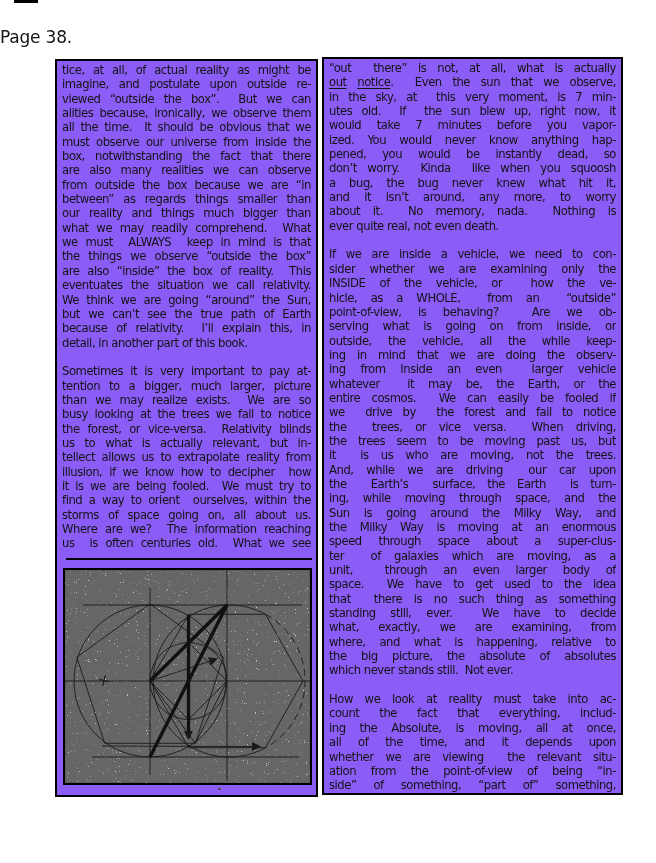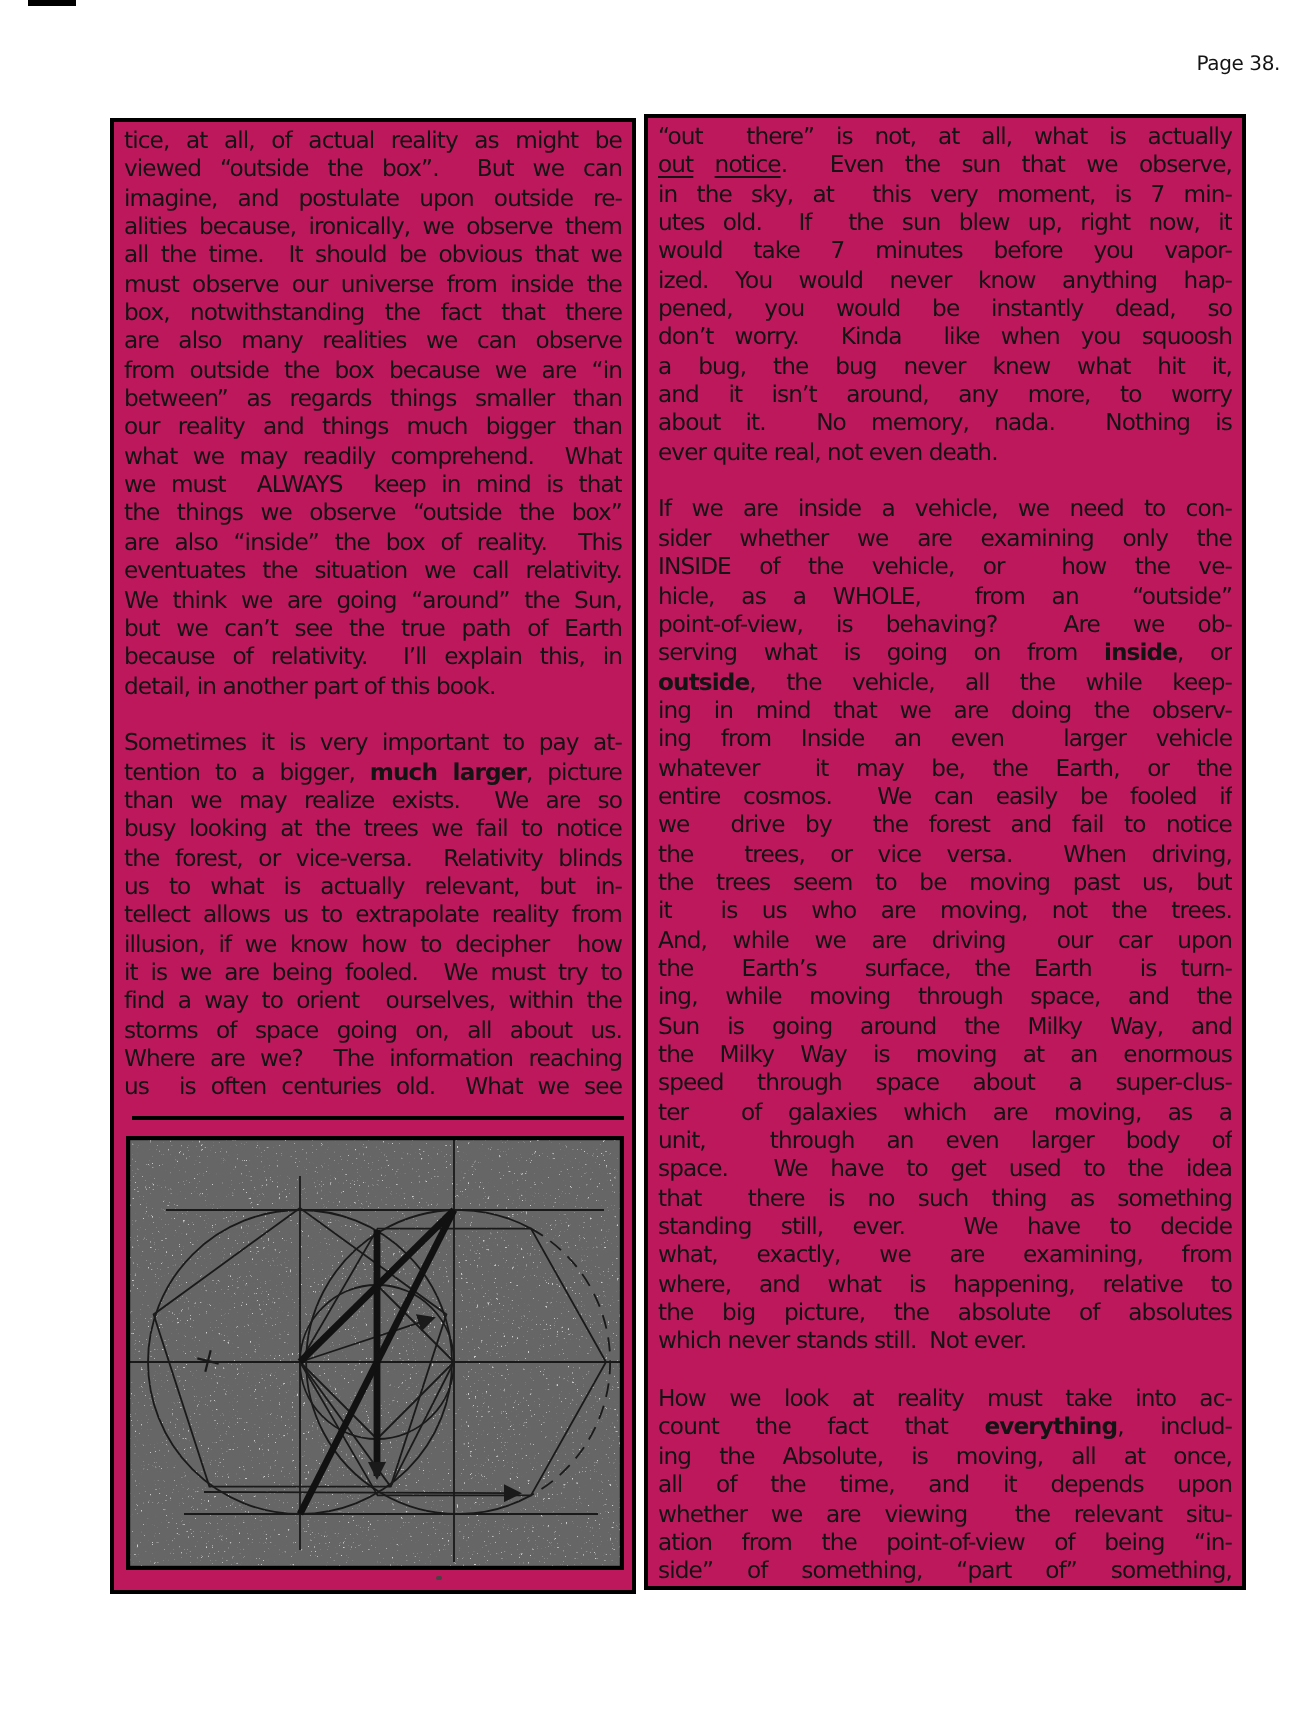--- a/index.html
+++ b/index.html
@@ -9,8 +9,8 @@
   }
   .corner-mark { position:absolute; left:14px; top:0; width:24px; height:3px; background:#000; }
   .page-header {
-    position:absolute; top:27px; left:0; width:640px; text-align:right;
-    font-size:10px; letter-spacing:-0.2px;
+    position:absolute; top:27px; left:0; width:640px; text-align:left;
+    font-size:17px; letter-spacing:-0.2px;
   }
   .col { position:absolute; border:2px solid #000; box-sizing:border-box; background:#be185d; }
   .col-left  { left:55px; top:59px; width:263px; height:738px; }

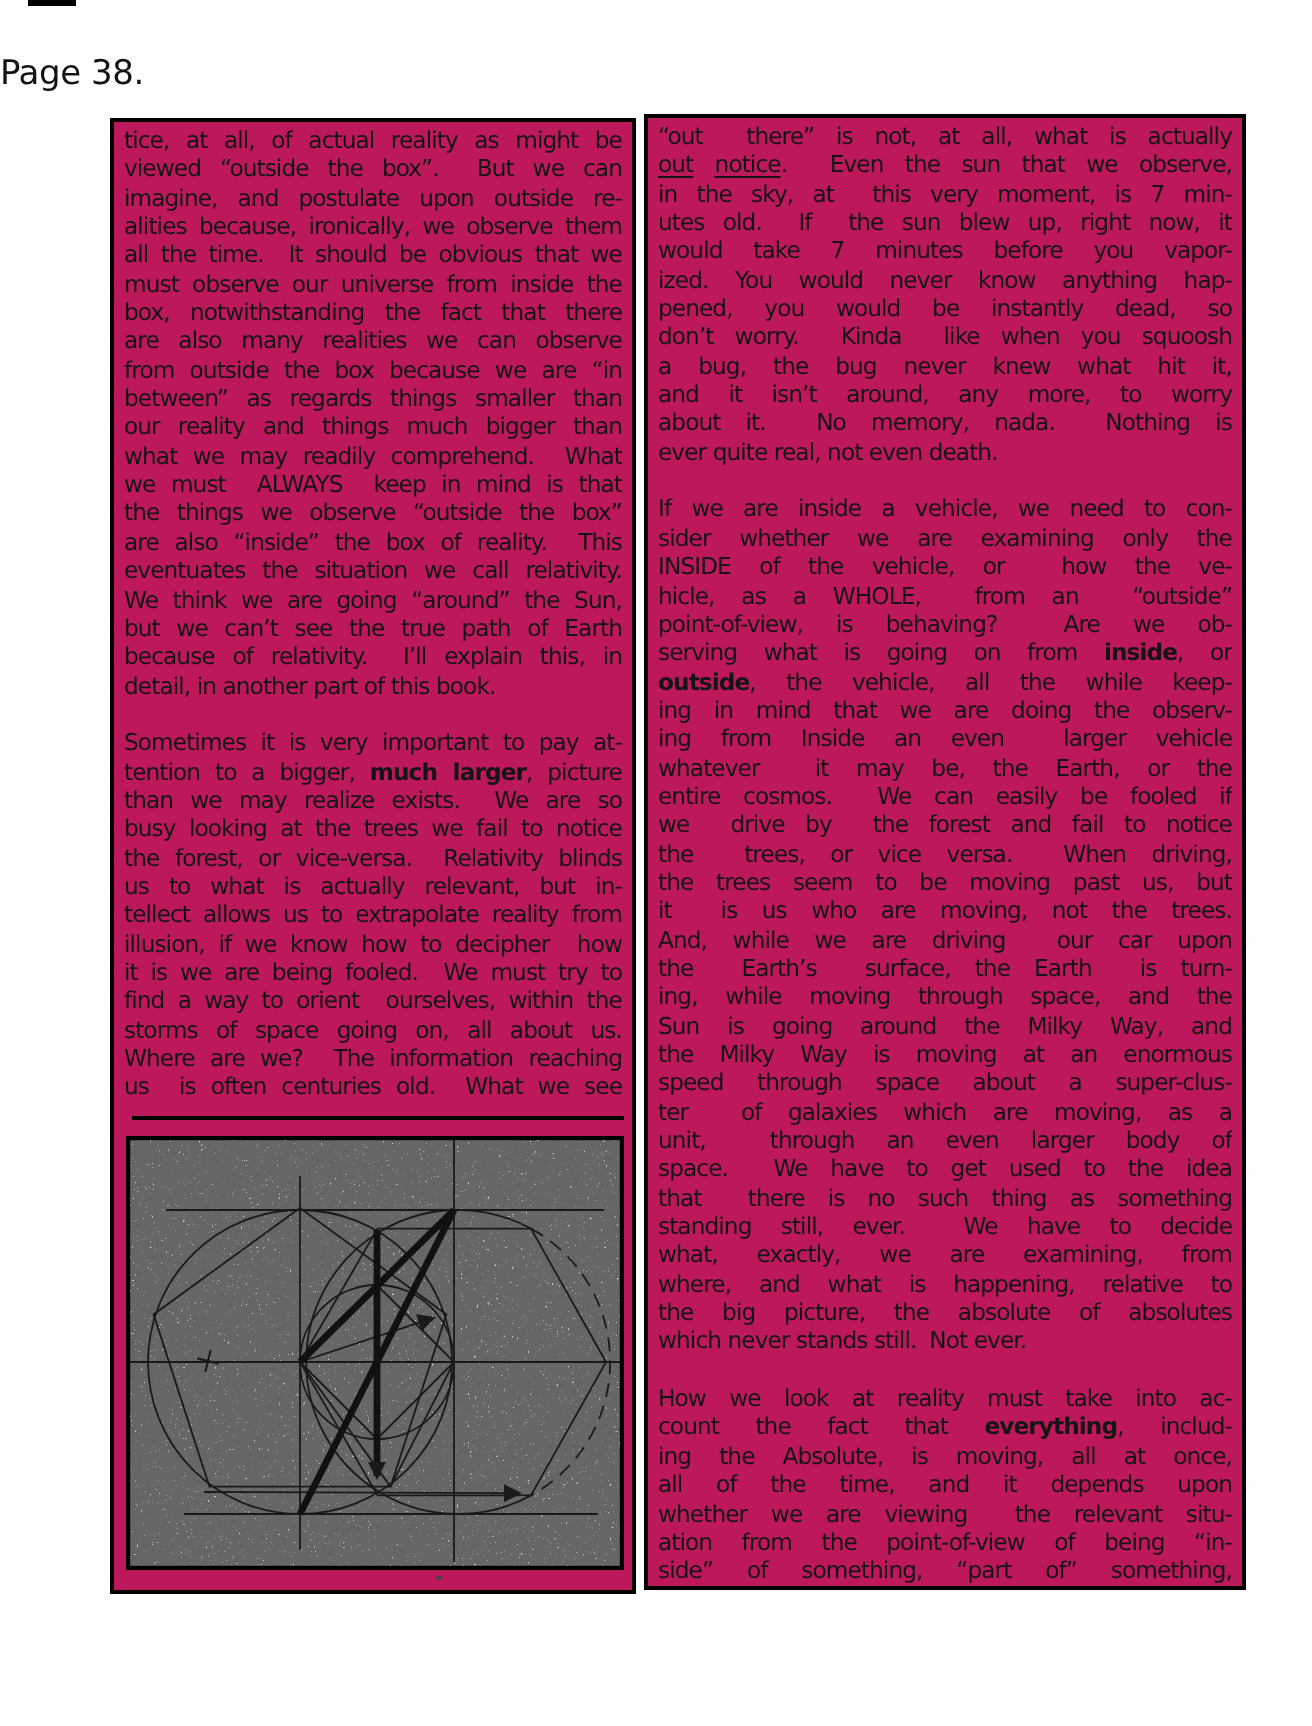--- a/index.html
+++ b/index.html
@@ -12,7 +12,7 @@
     position:absolute; top:27px; left:0; width:640px; text-align:left;
     font-size:17px; letter-spacing:-0.2px;
   }
-  .col { position:absolute; border:2px solid #000; box-sizing:border-box; background:#be185d; }
+  .col { position:absolute; border:2px solid #000; box-sizing:border-box; background:#8b5cf6; }
   .col-left  { left:55px; top:59px; width:263px; height:738px; }
   .col-right { left:322px; top:57px; width:301px; height:738px; }
   .coltext {

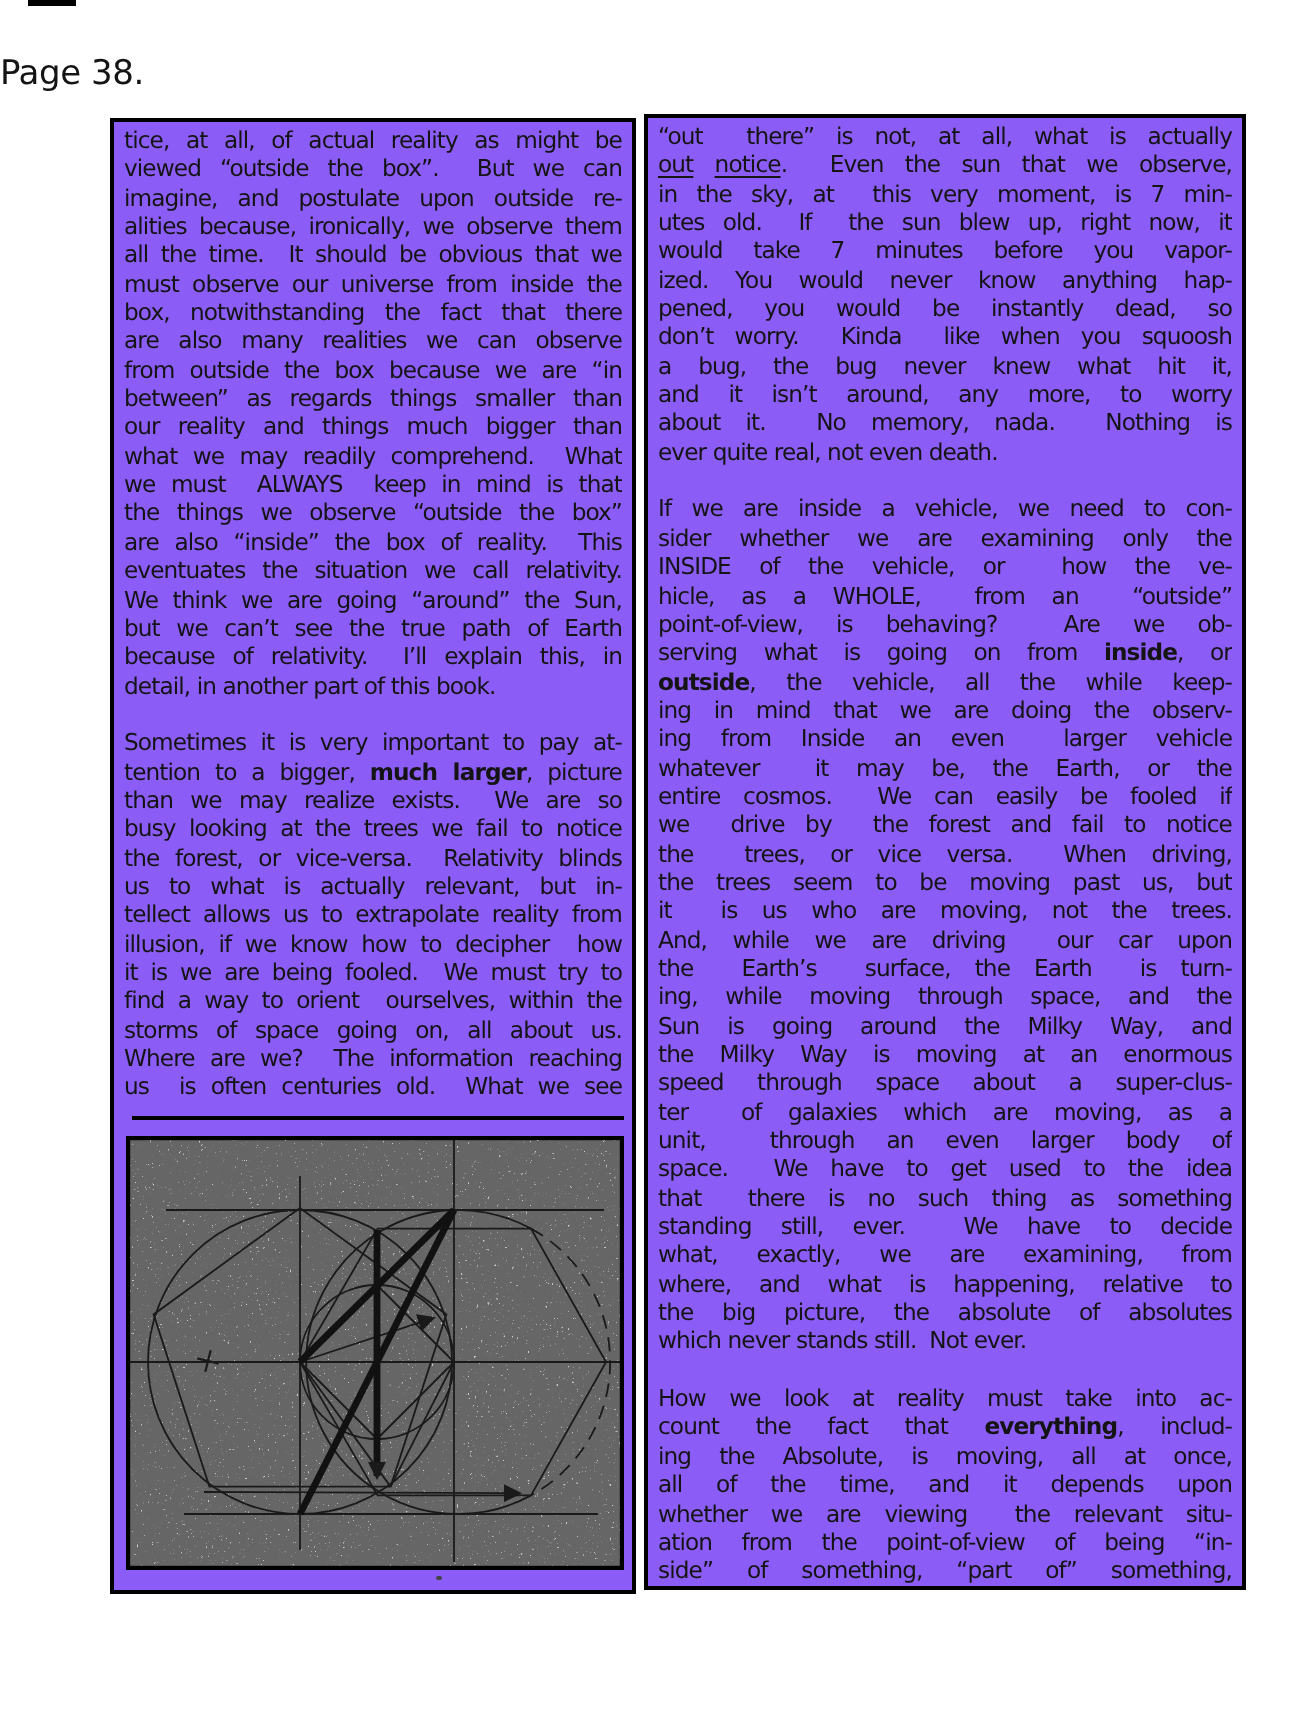--- a/index.html
+++ b/index.html
@@ -42,8 +42,8 @@
     <div class="coltext">
         <div class="para">
           <div class="line">tice, at all, of actual reality as might be</div>
+          <div class="line">imagine, and postulate upon outside re-</div>
           <div class="line">viewed “outside the box”.&nbsp; But we can</div>
-          <div class="line">imagine, and postulate upon outside re-</div>
           <div class="line">alities because, ironically, we observe them</div>
           <div class="line">all the time.&nbsp; It should be obvious that we</div>
           <div class="line">must observe our universe from inside the</div>

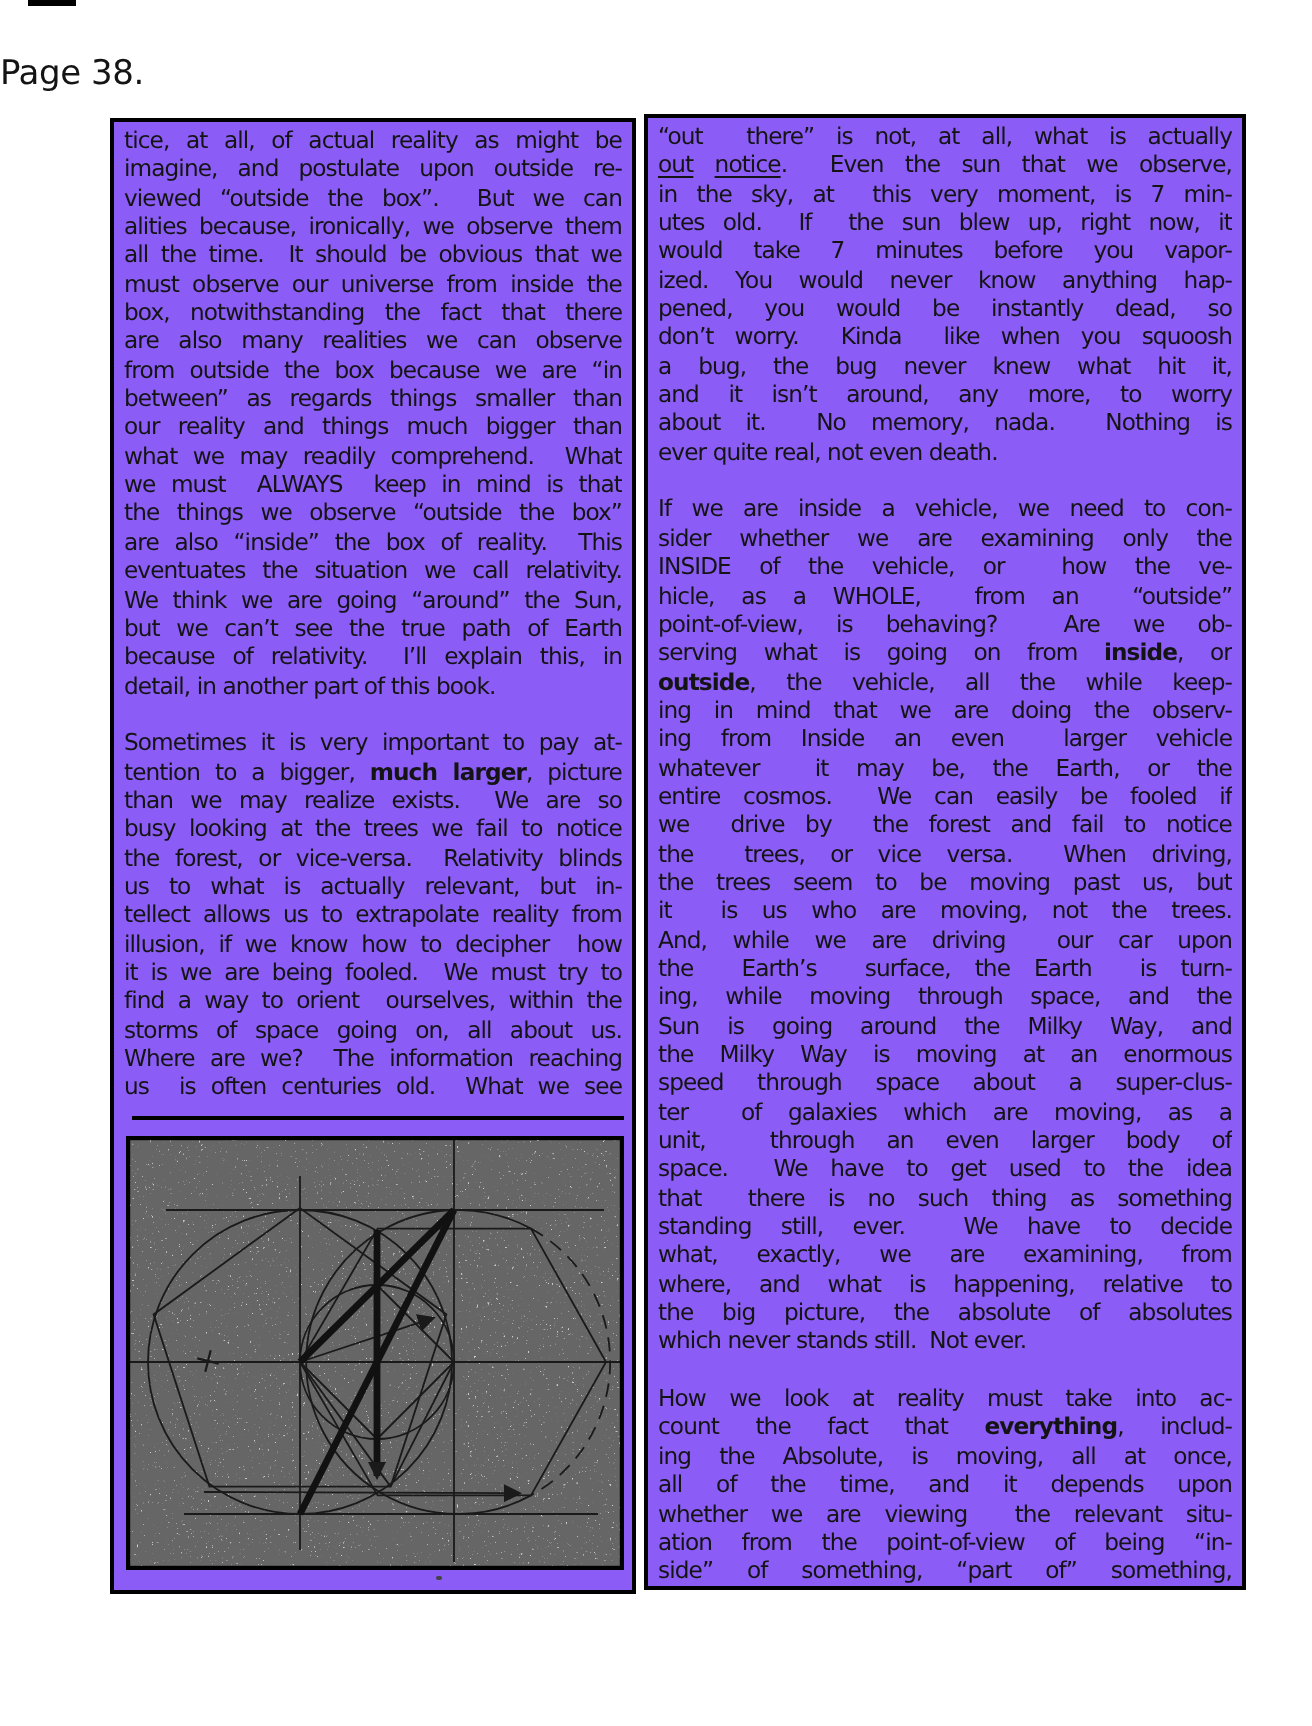--- a/index.html
+++ b/index.html
@@ -25,7 +25,7 @@
     text-align:justify; text-align-last:justify; overflow:hidden;
   }
   .line.end { text-align-last:left; }
-  .line b { font-weight:bold; }
+  .line b { font-weight:normal; }
   .line u { text-decoration:underline; text-underline-offset:2px; }
   .rule { position:absolute; left:9px; top:497px; width:246px; height:2px; background:#000; }
   .figure-wrap { position:absolute; left:6px; top:507px; width:249px; height:217px; }

